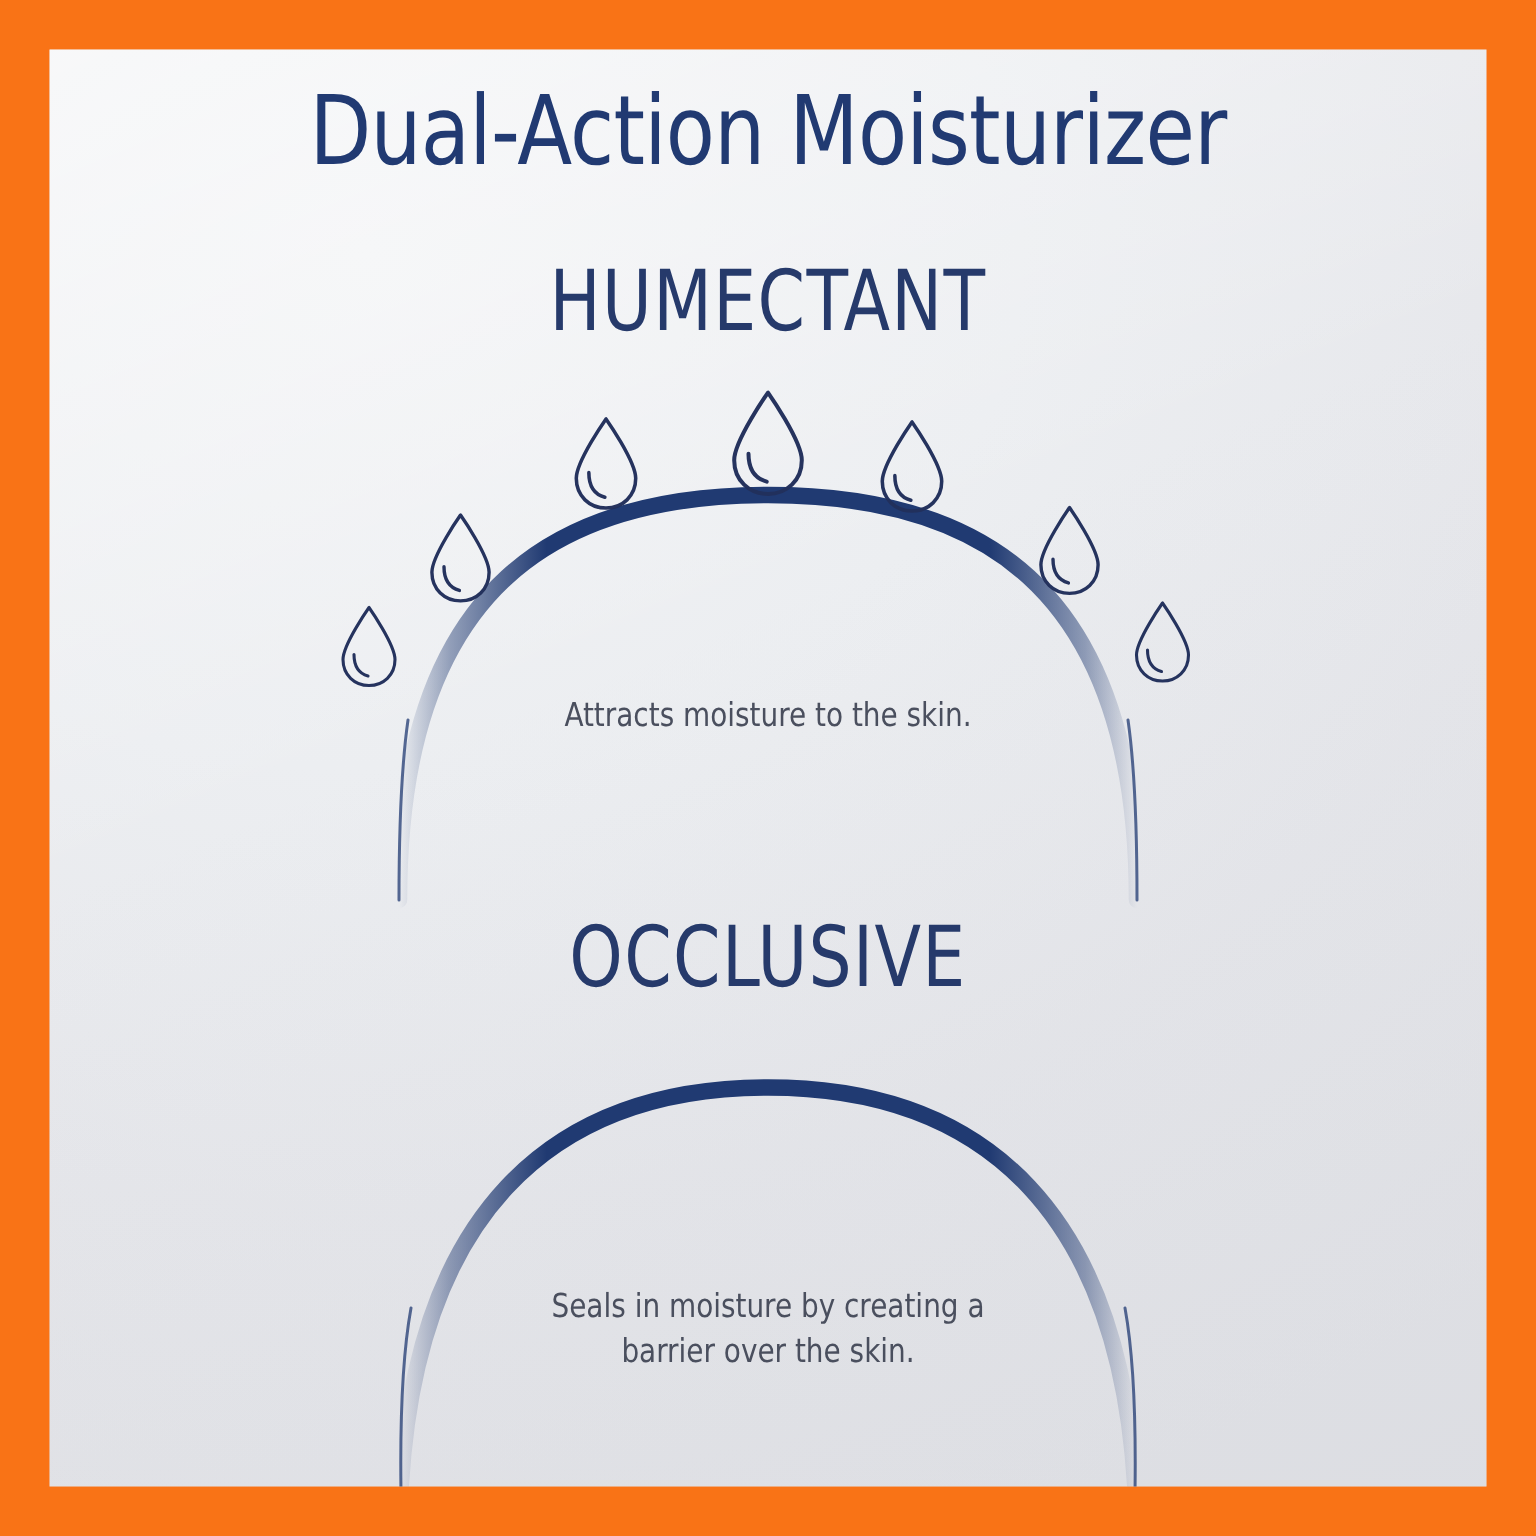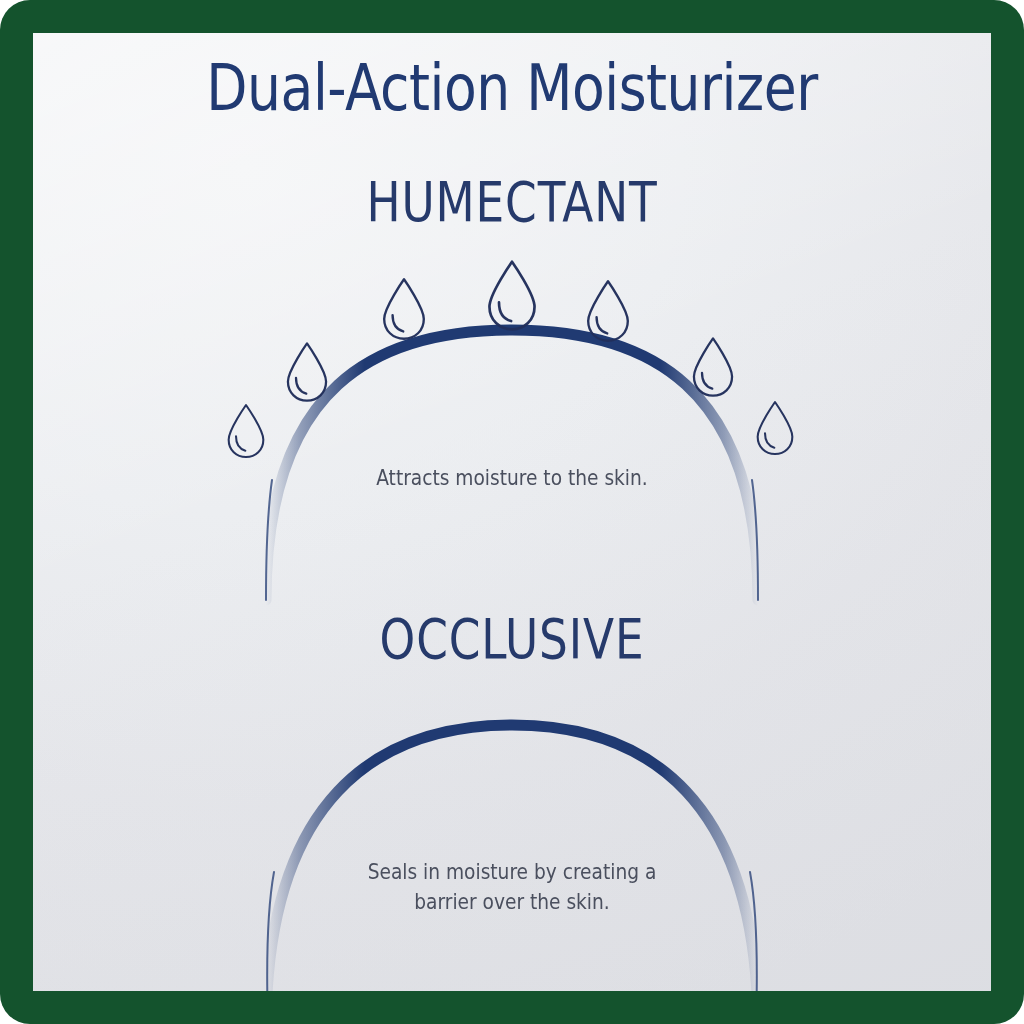--- a/index.html
+++ b/index.html
@@ -19,8 +19,7 @@
     position: relative;
     width: 1024px;
     height: 1024px;
-    background: #14532d;
-    border-radius: 30px;
+    background: #f97316;
   }
 
   

